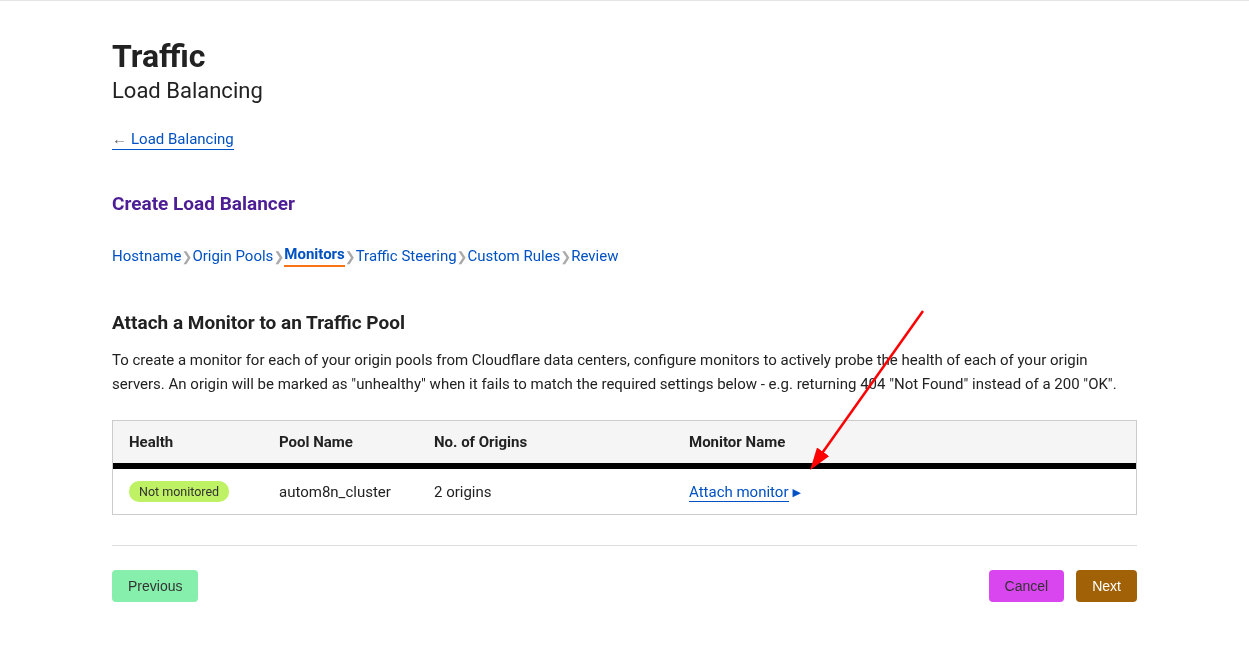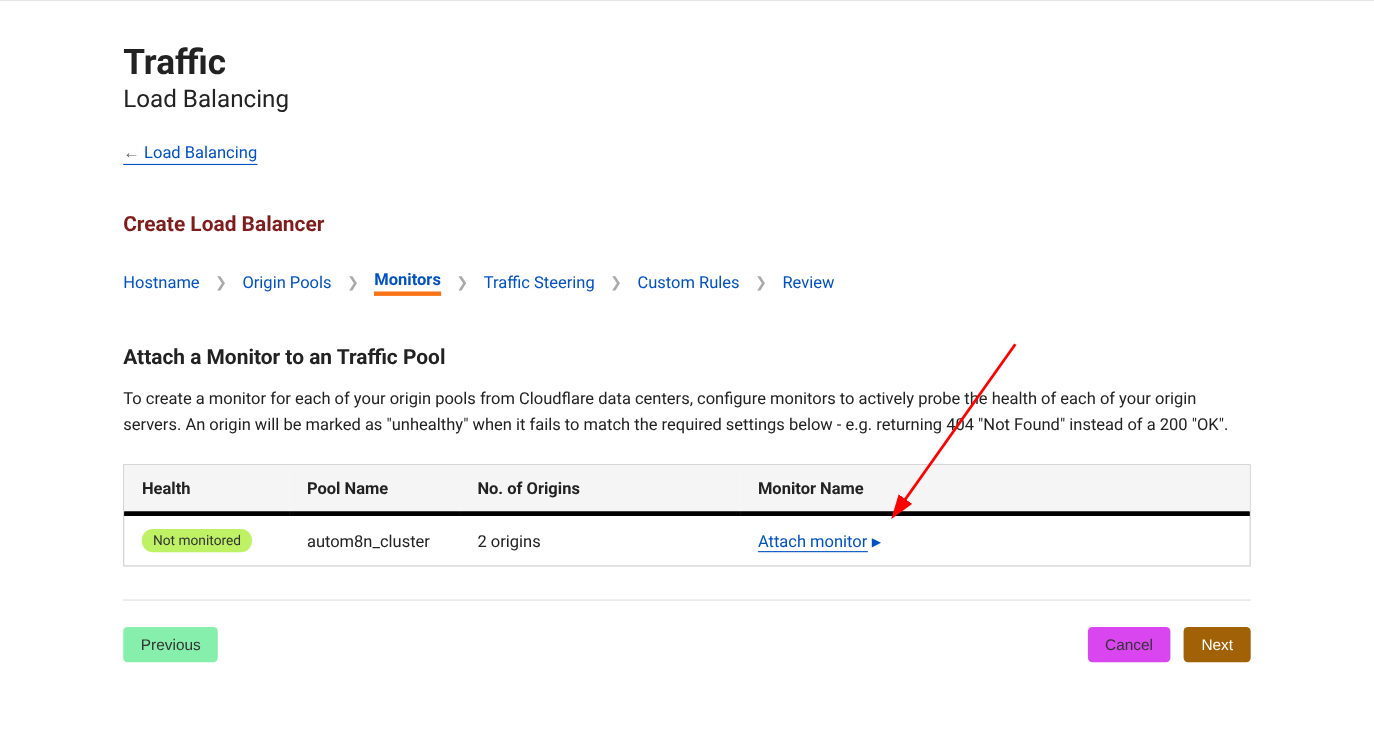--- a/index.html
+++ b/index.html
@@ -47,7 +47,7 @@
     .section-heading {
       font-size: 19px;
       font-weight: 700;
-      color: #7f1d1d;
+      color: #4c1d95;
       margin-bottom: 30px;
     }
     .wizard-steps {

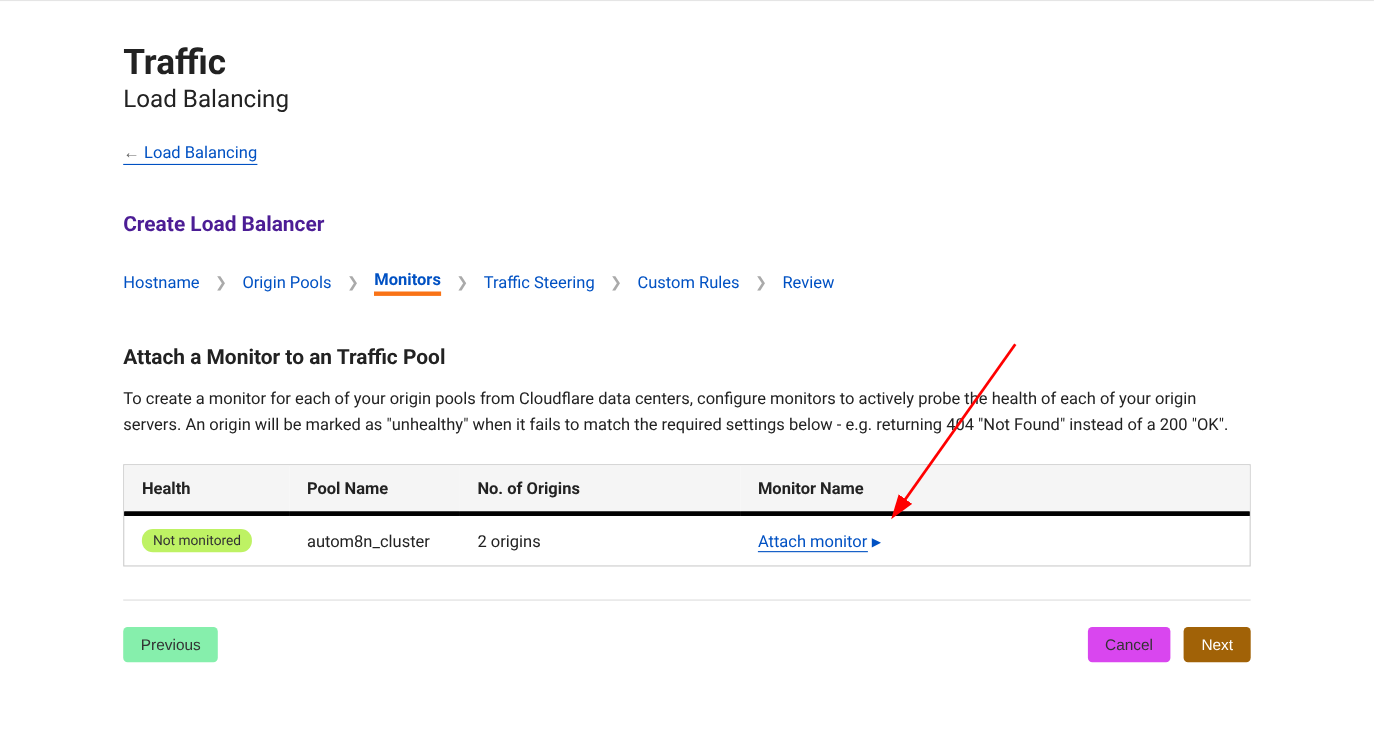--- a/index.html
+++ b/index.html
@@ -53,7 +53,6 @@
     .wizard-steps {
       display: flex;
       align-items: center;
-      gap: 14px;
       margin-bottom: 44px;
     }
     .wizard-step {

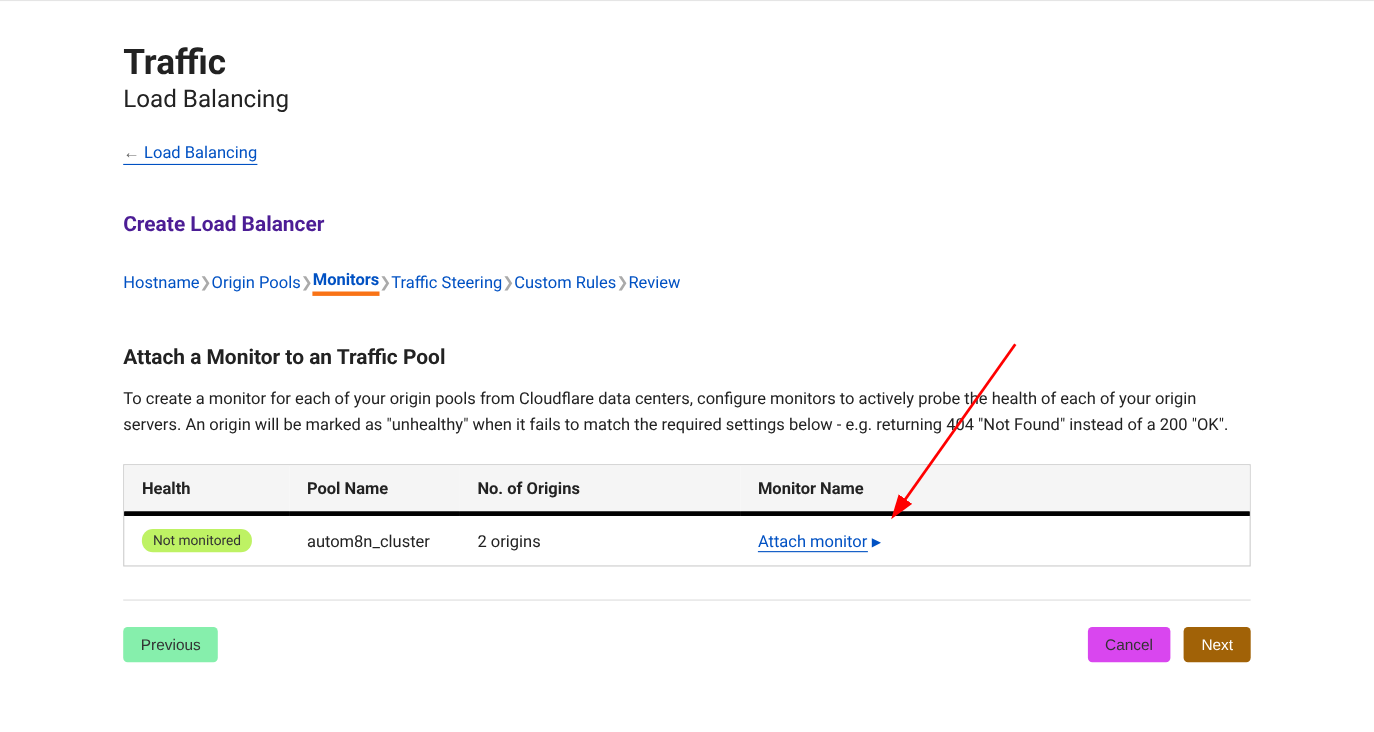--- a/index.html
+++ b/index.html
@@ -62,7 +62,7 @@
     }
     .wizard-step.active {
       font-weight: 700;
-      border-bottom: 4px solid #f97316;
+      border-bottom: 2px solid #f97316;
       padding-bottom: 2px;
     }
     .wizard-chevron {

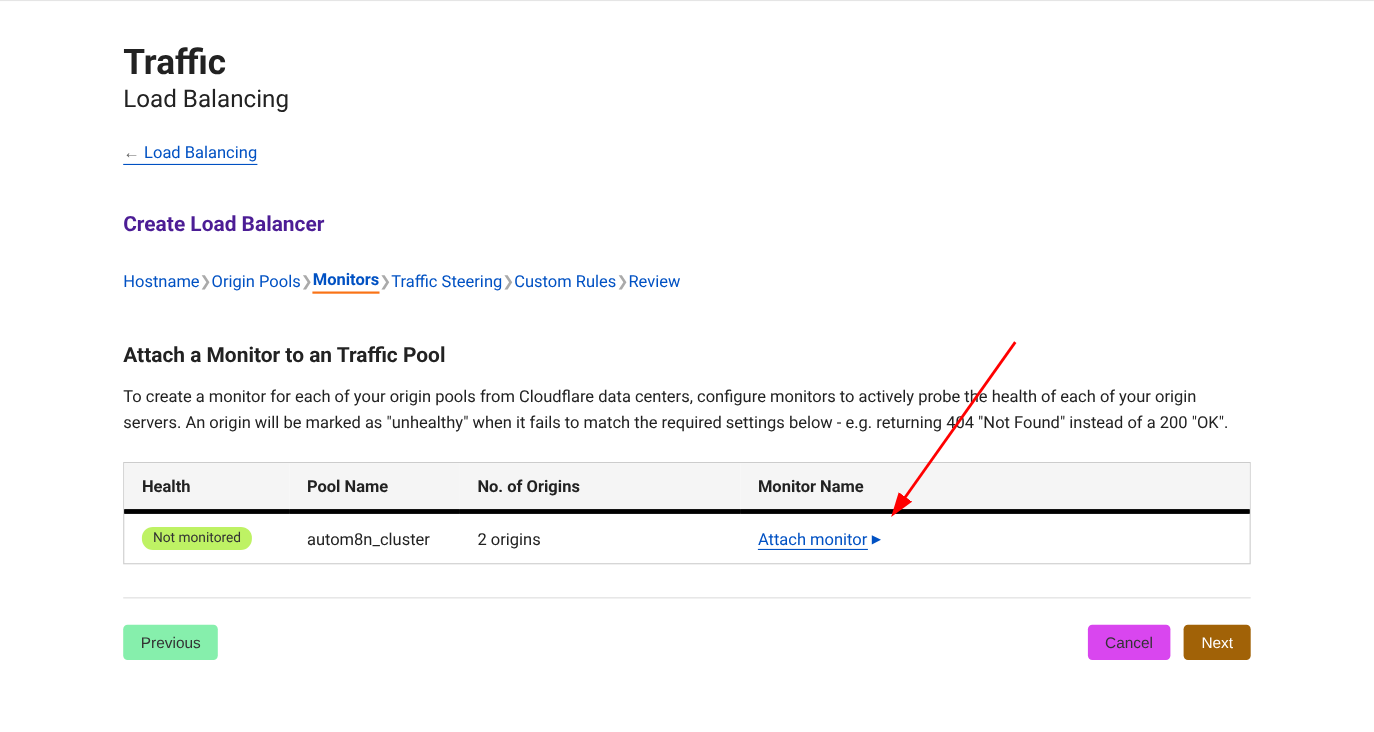--- a/index.html
+++ b/index.html
@@ -95,7 +95,7 @@
       padding: 12px 16px;
       font-size: 15px;
       font-weight: 700;
-      border-bottom: 4px solid #000000;
+      border-bottom: 6px solid #000000;
     }
     .tbl tbody td {
       padding: 12px 16px;

